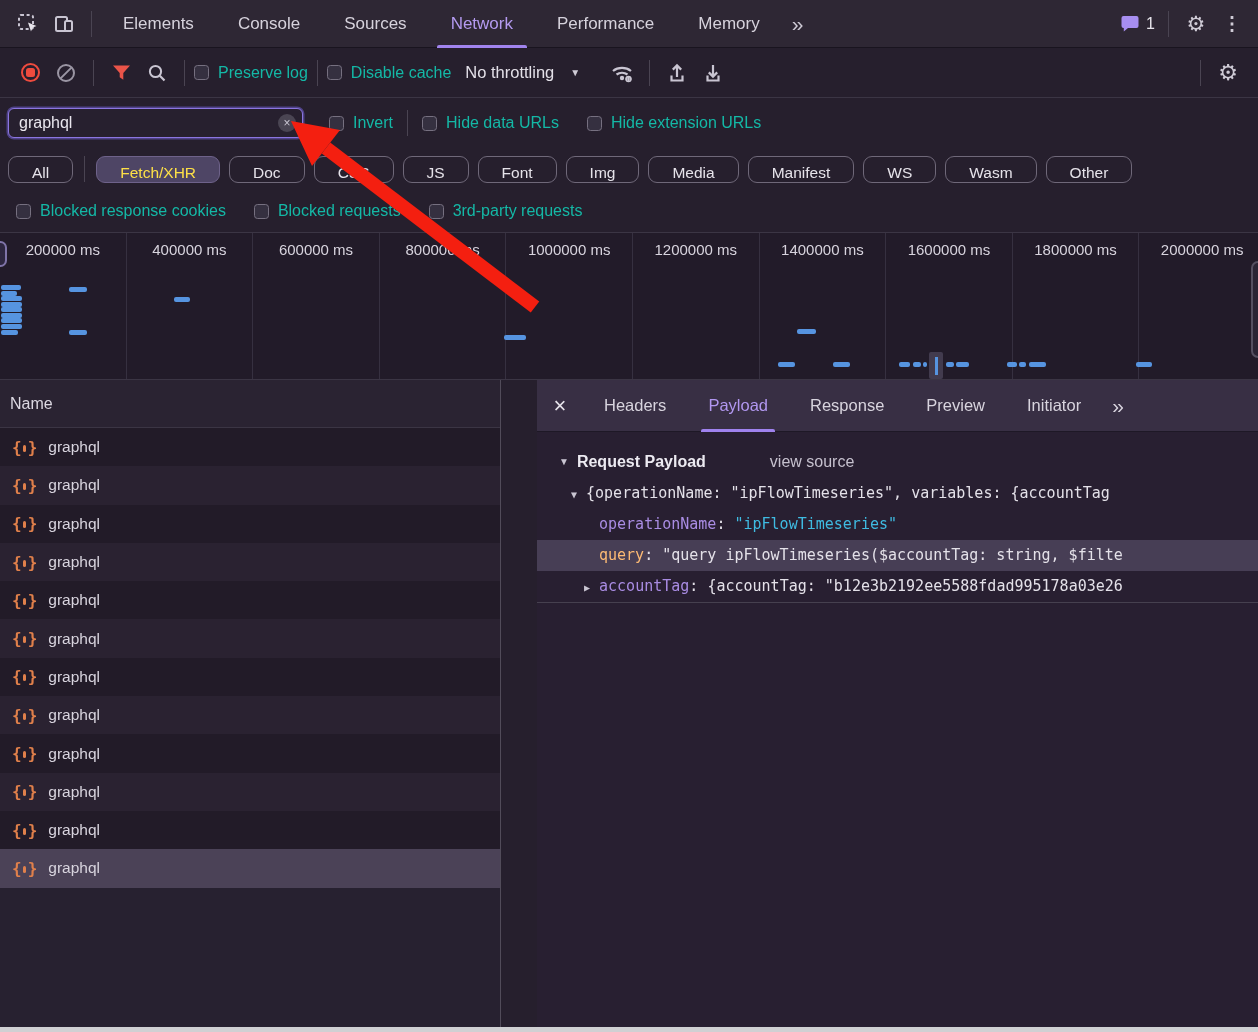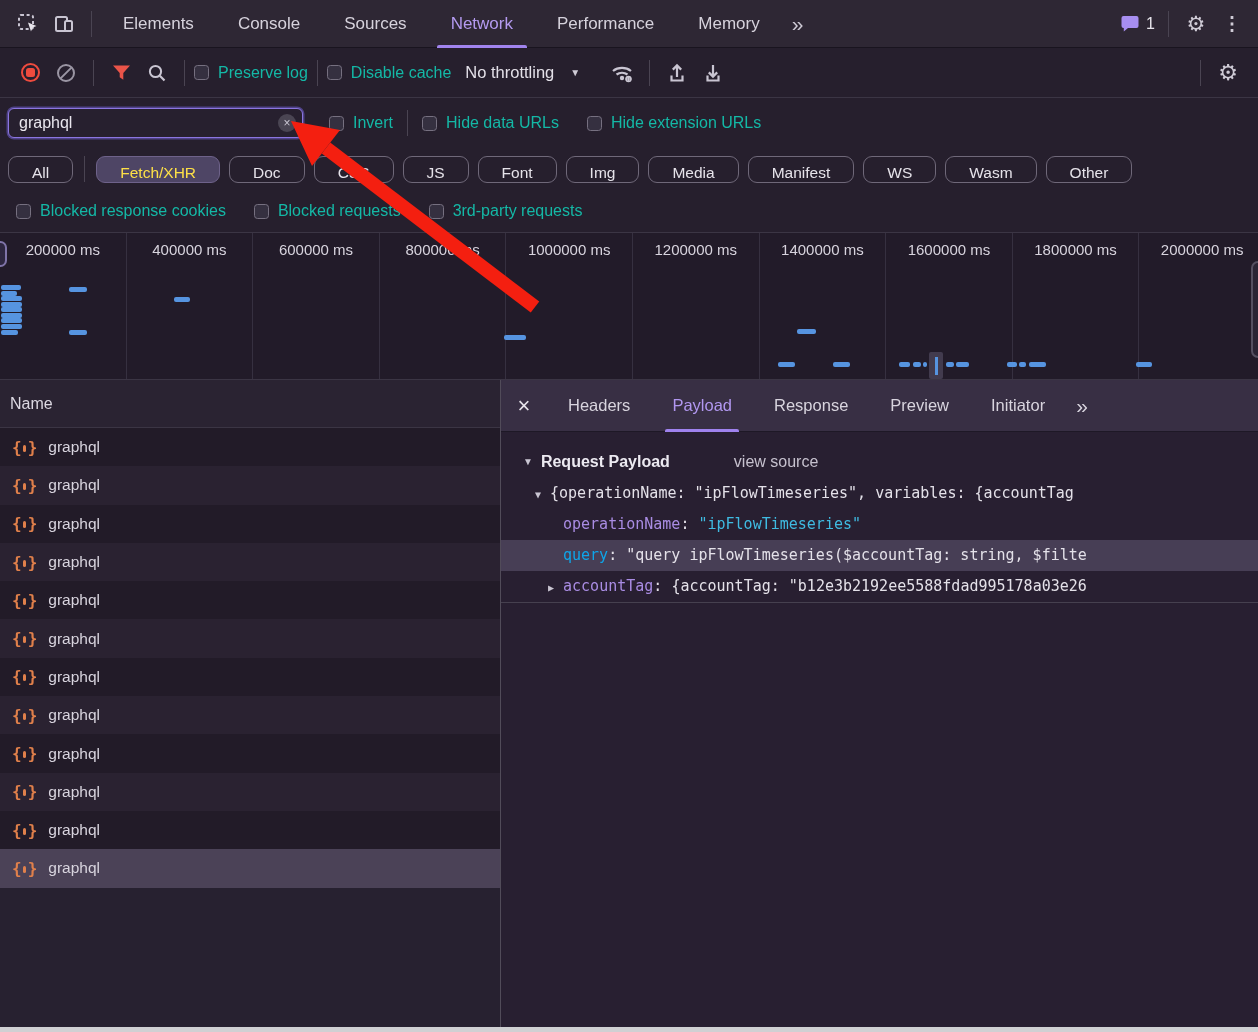--- a/index.html
+++ b/index.html
@@ -60,7 +60,7 @@
   .ov-handle-right { position:absolute; right:-7px; top:28px; width:14px; height:97px; border:2px solid #555061; border-radius:8px; background:#2b2535; }
 
   
-  .main { display:flex; height:647px; }
+  .main { display:flex; height:647px;gap:36px; }
   .left-pane { width:501px; flex:0 0 auto; border-right:1px solid #514b59; background:#272130; display:flex; flex-direction:column; }
   .name-header { height:48px; background:#2a2332; border-bottom:1px solid #3b3544; display:flex; align-items:center; padding-left:10px; font-size:16px; color:#dcd8e2; flex:0 0 auto; }
   .req-rows { flex:0 0 auto; }

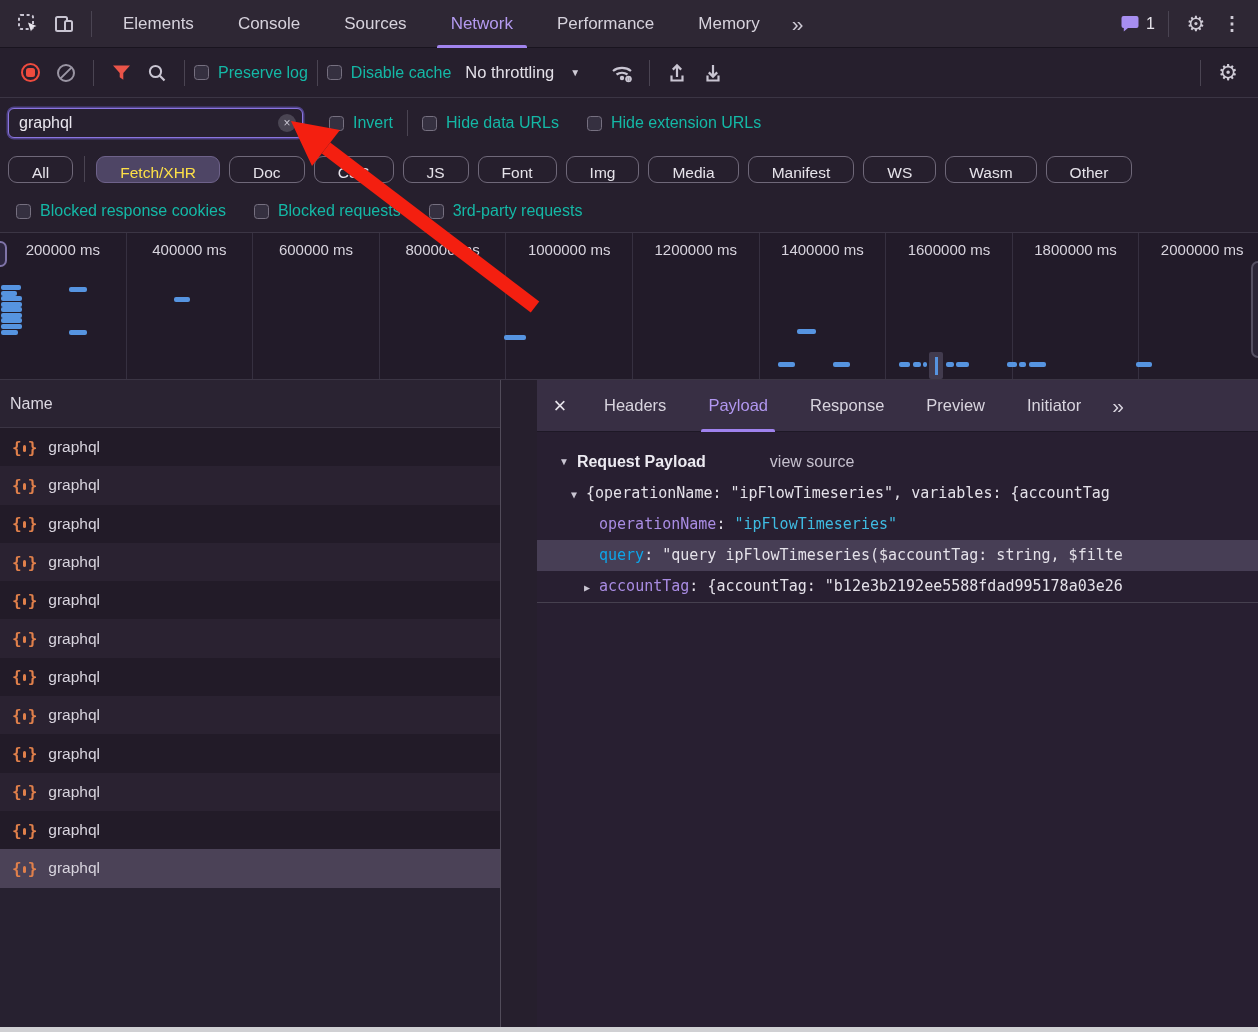--- a/index.html
+++ b/index.html
@@ -92,7 +92,7 @@
   .tline.pl4 { padding-left:47px; }
   .tline.hl { background:#473e55; }
   .k { color:#a98ce3; }
-  .k2 { color:#0ea5e9; }
+  .k2 { color:#fdba74; }
   .str { color:#3fbbe2; }
   .tline .tri { margin-right:9px; }
 

